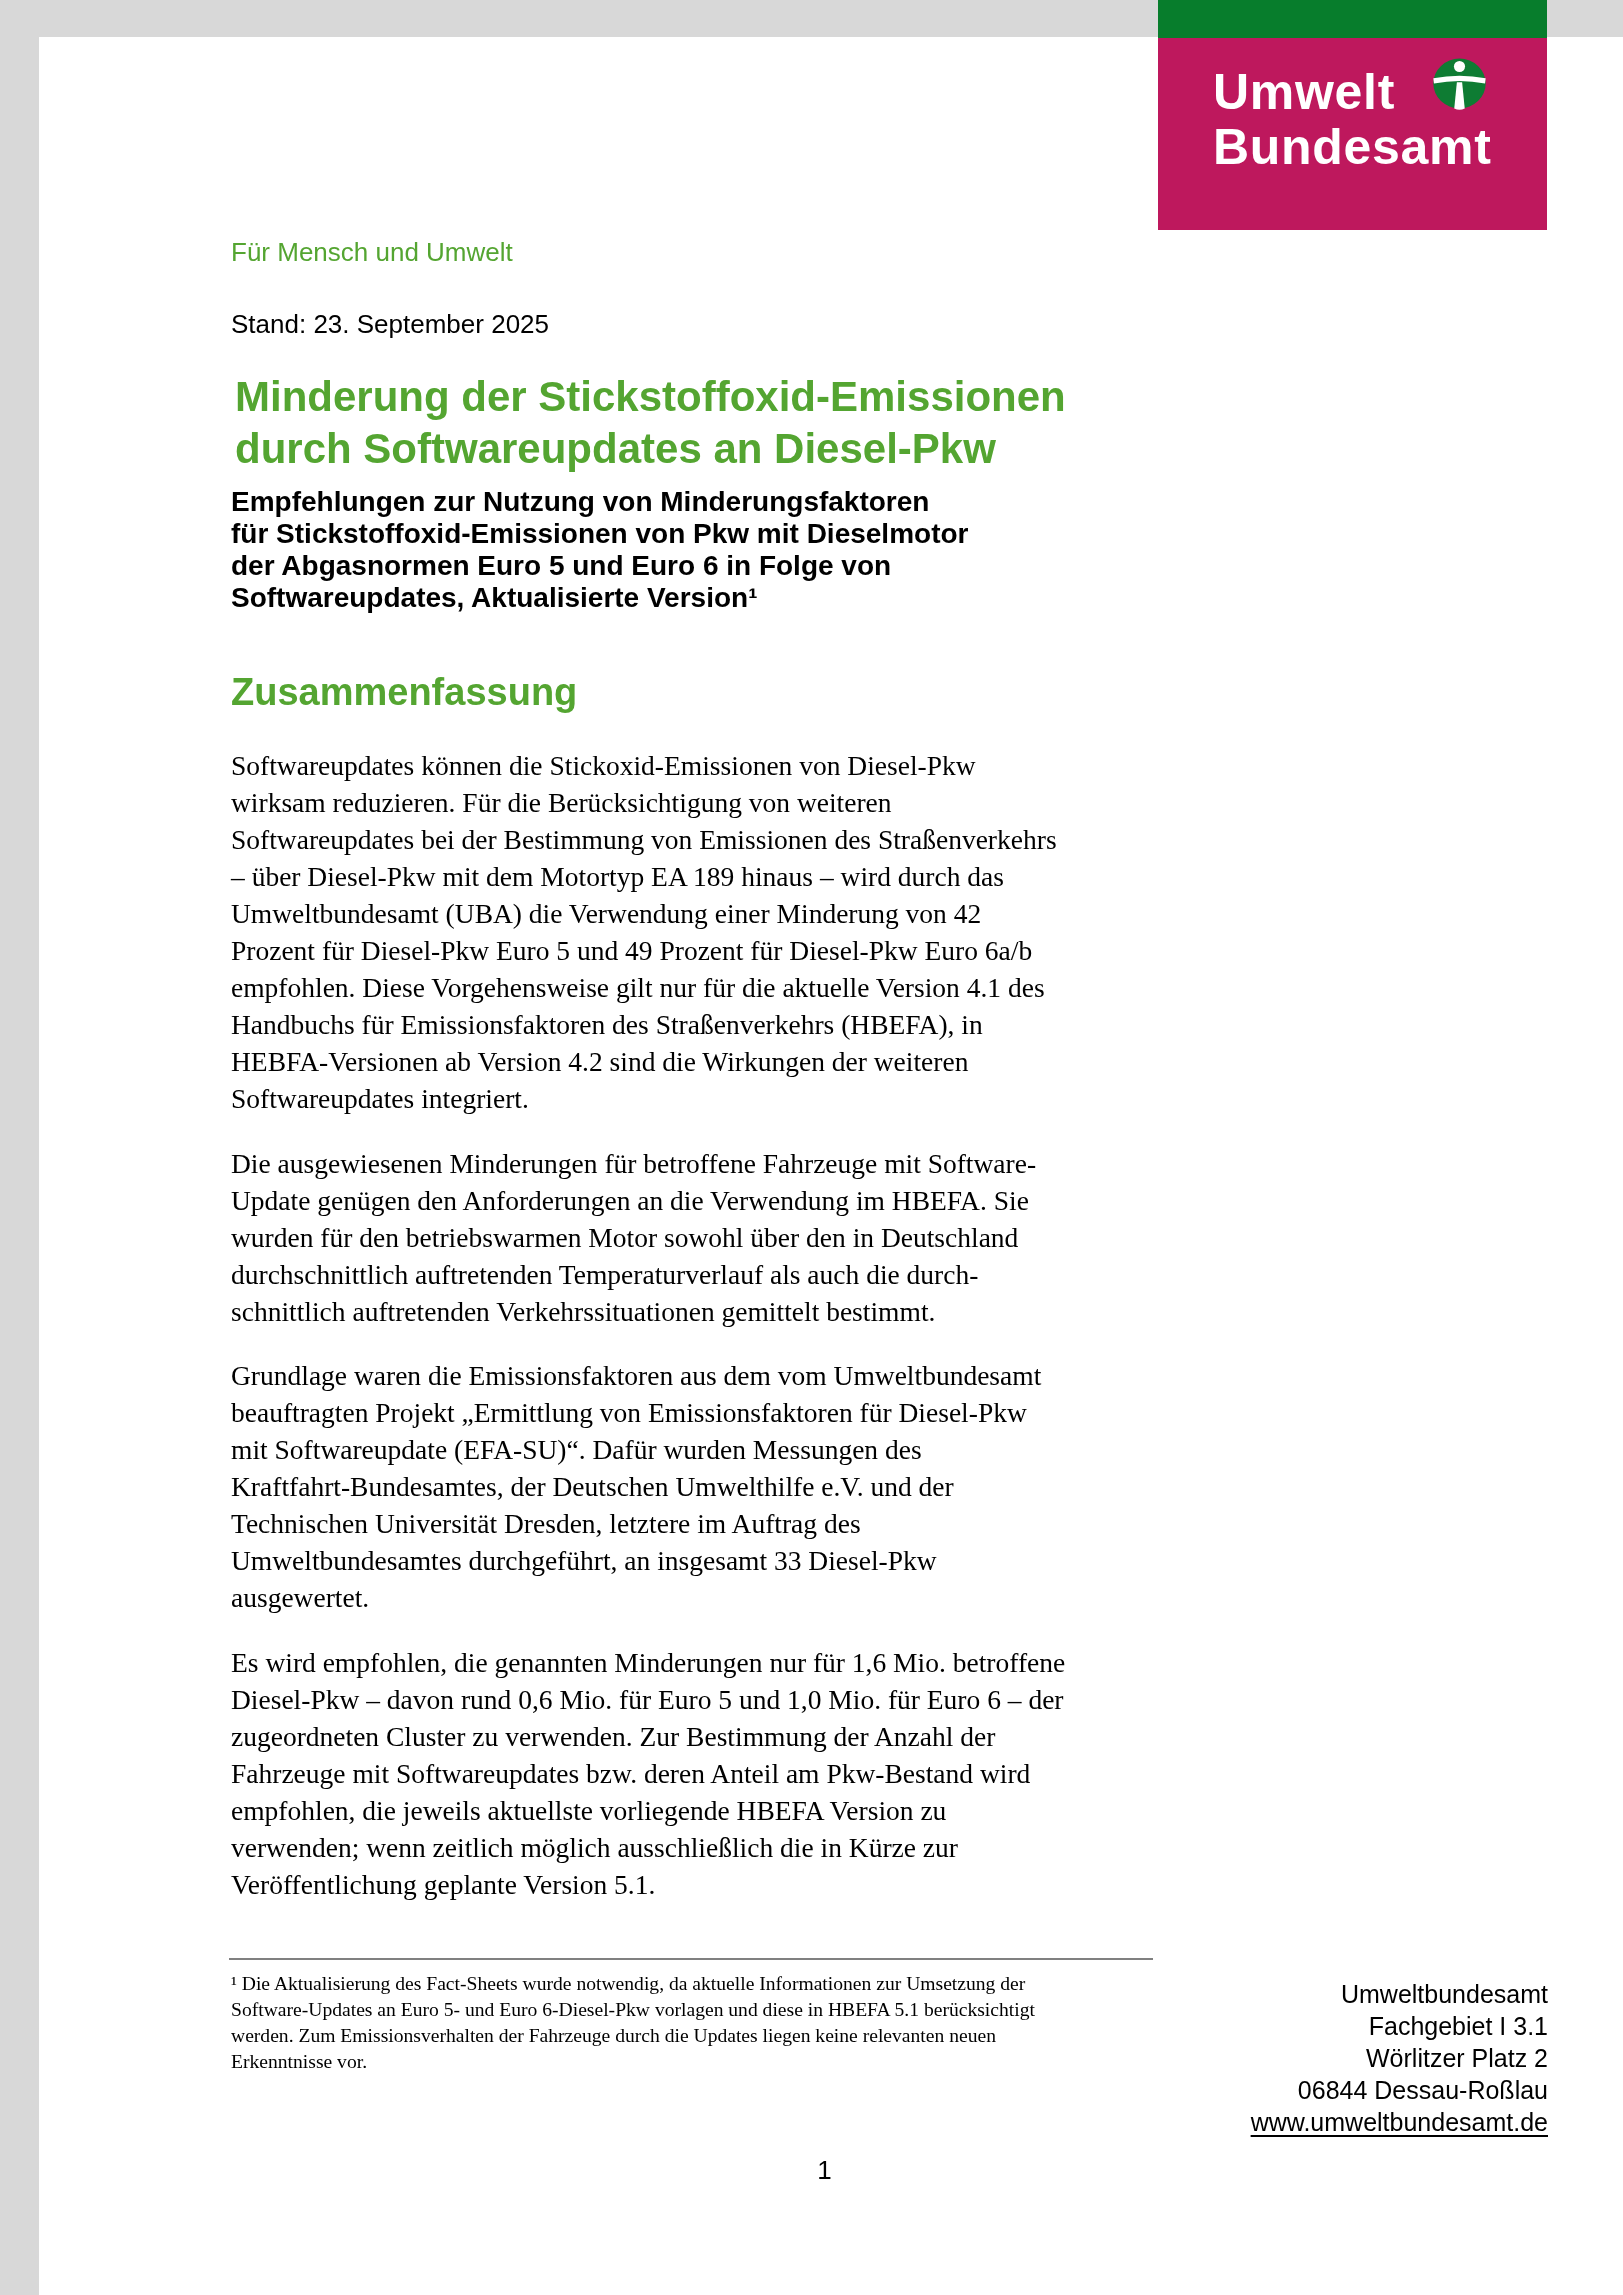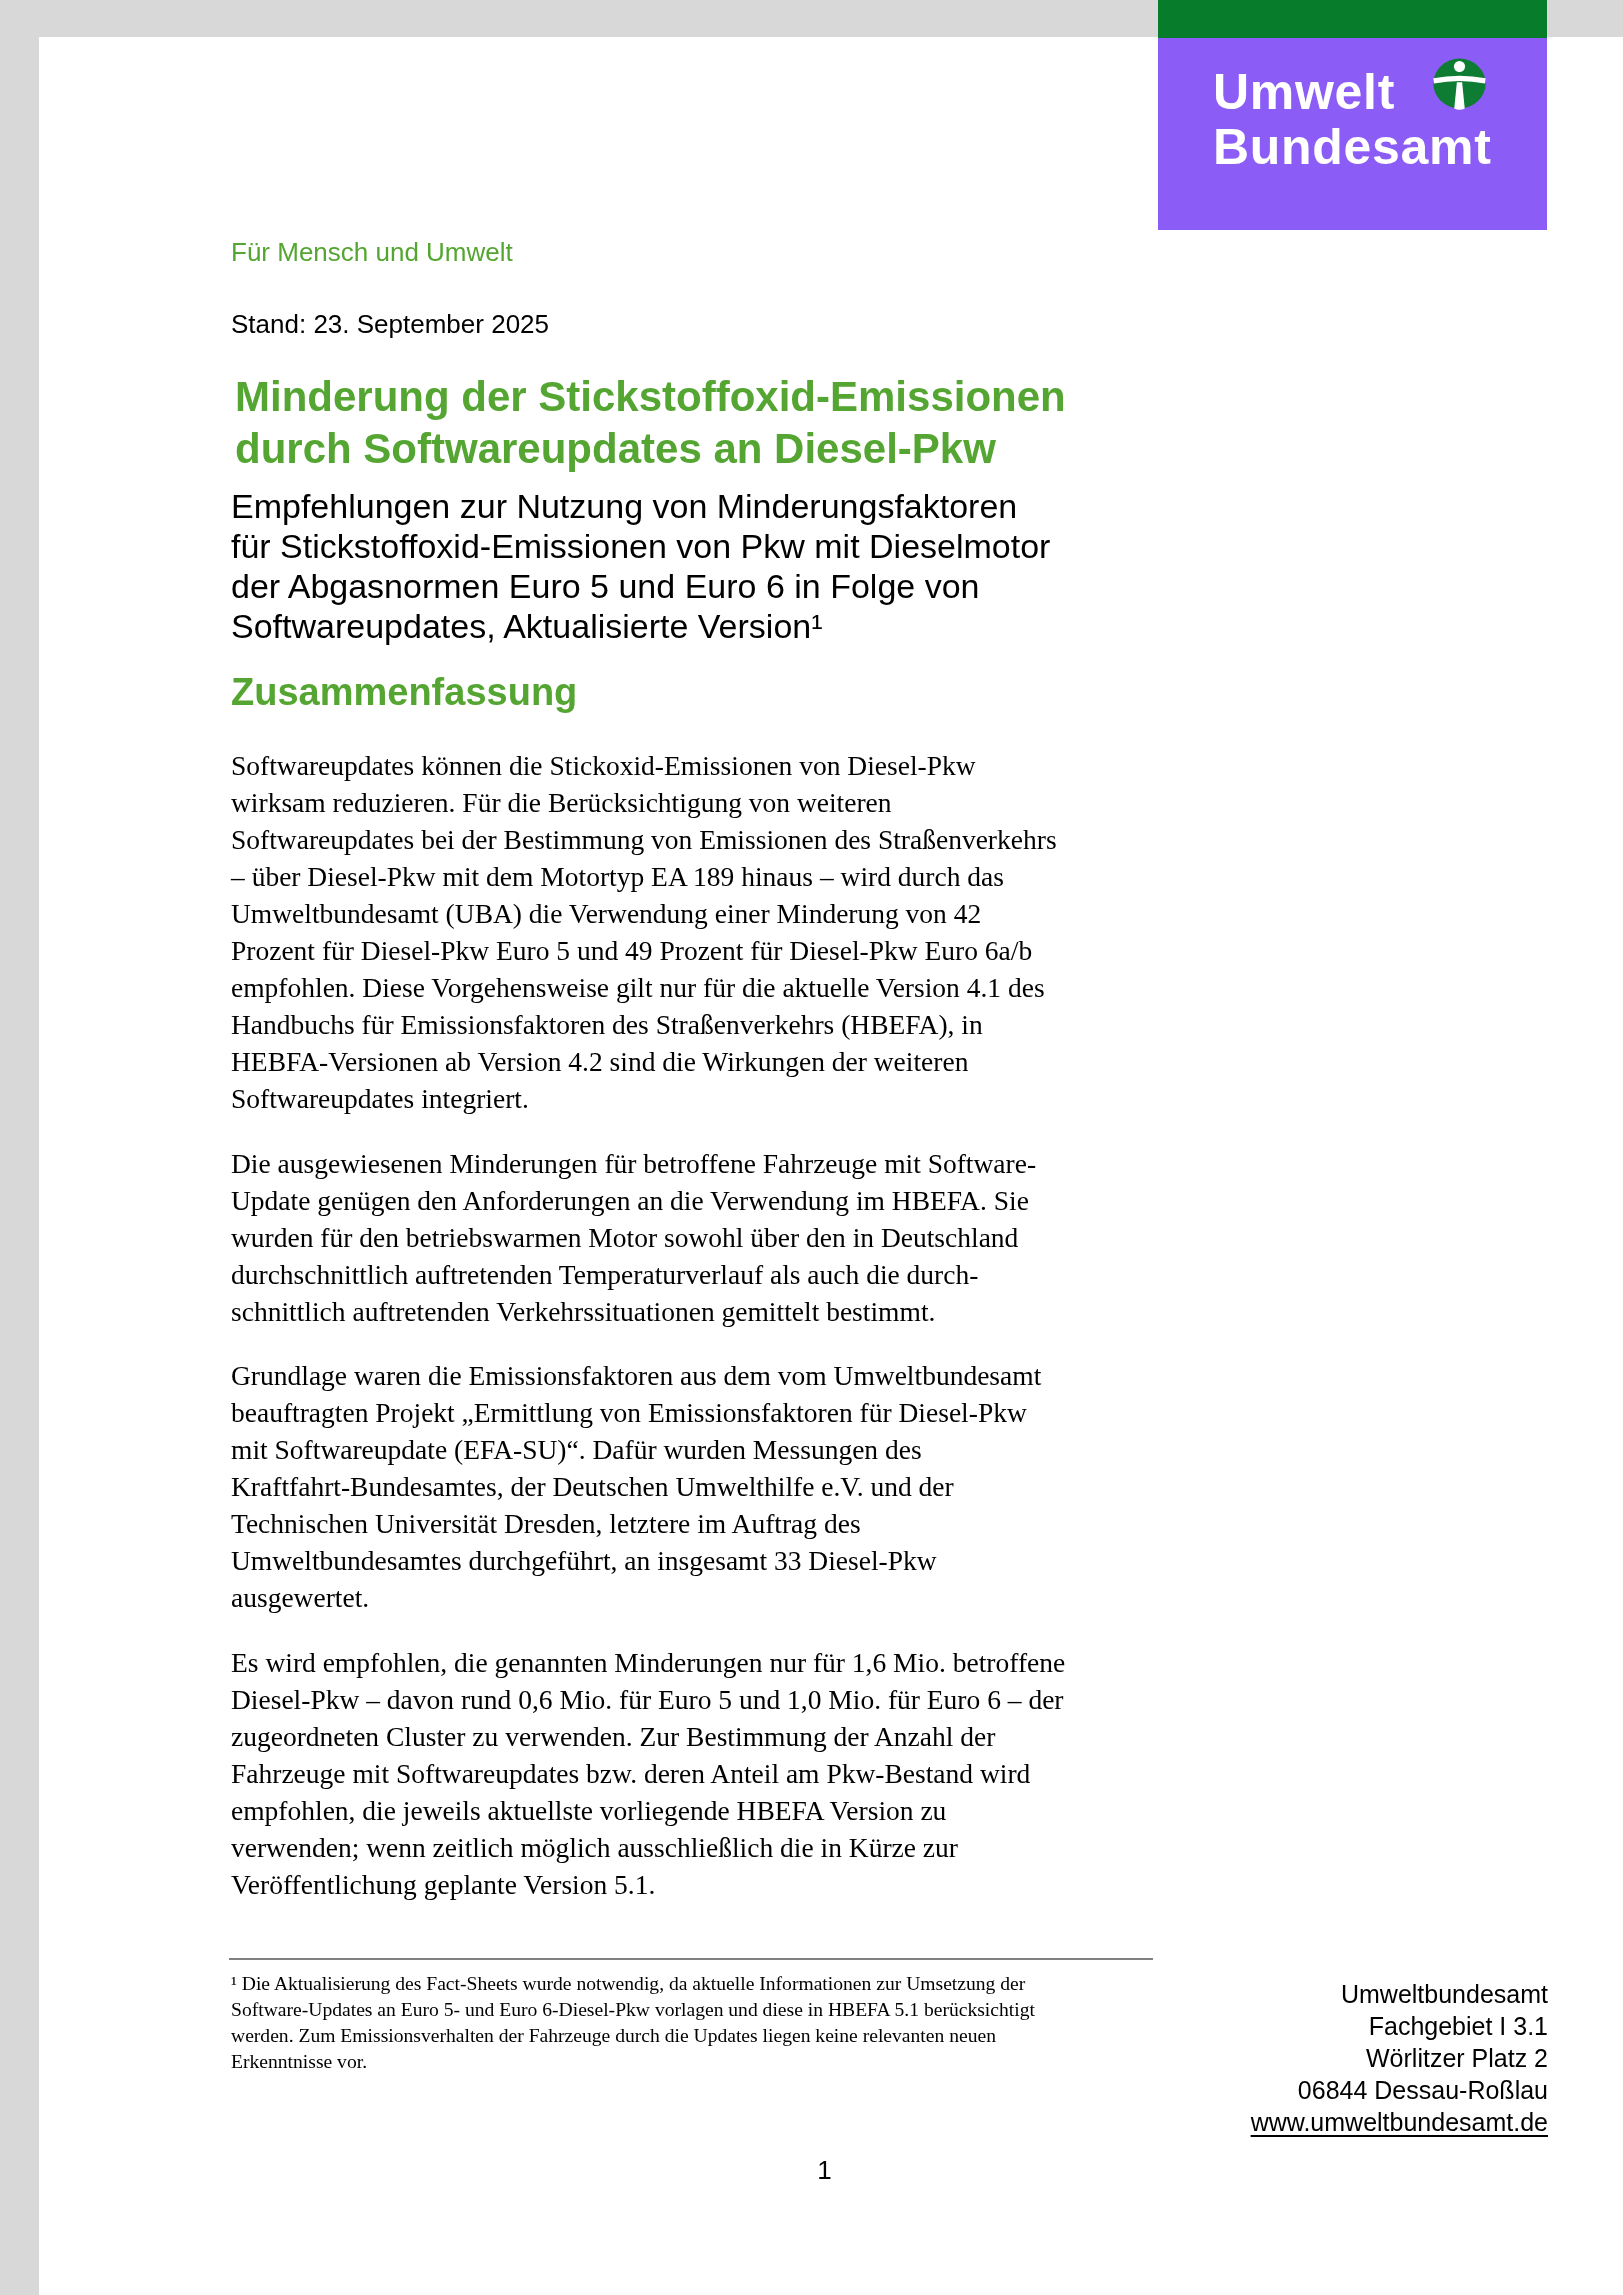--- a/index.html
+++ b/index.html
@@ -17,7 +17,7 @@
   
   .logo-box{
     position:absolute;left:1158px;top:0;width:389px;height:230px;
-    background:#8b5cf6;
+    background:#be185d;
   }
   .logo-band{
     position:absolute;left:0;top:0;width:100%;height:38px;

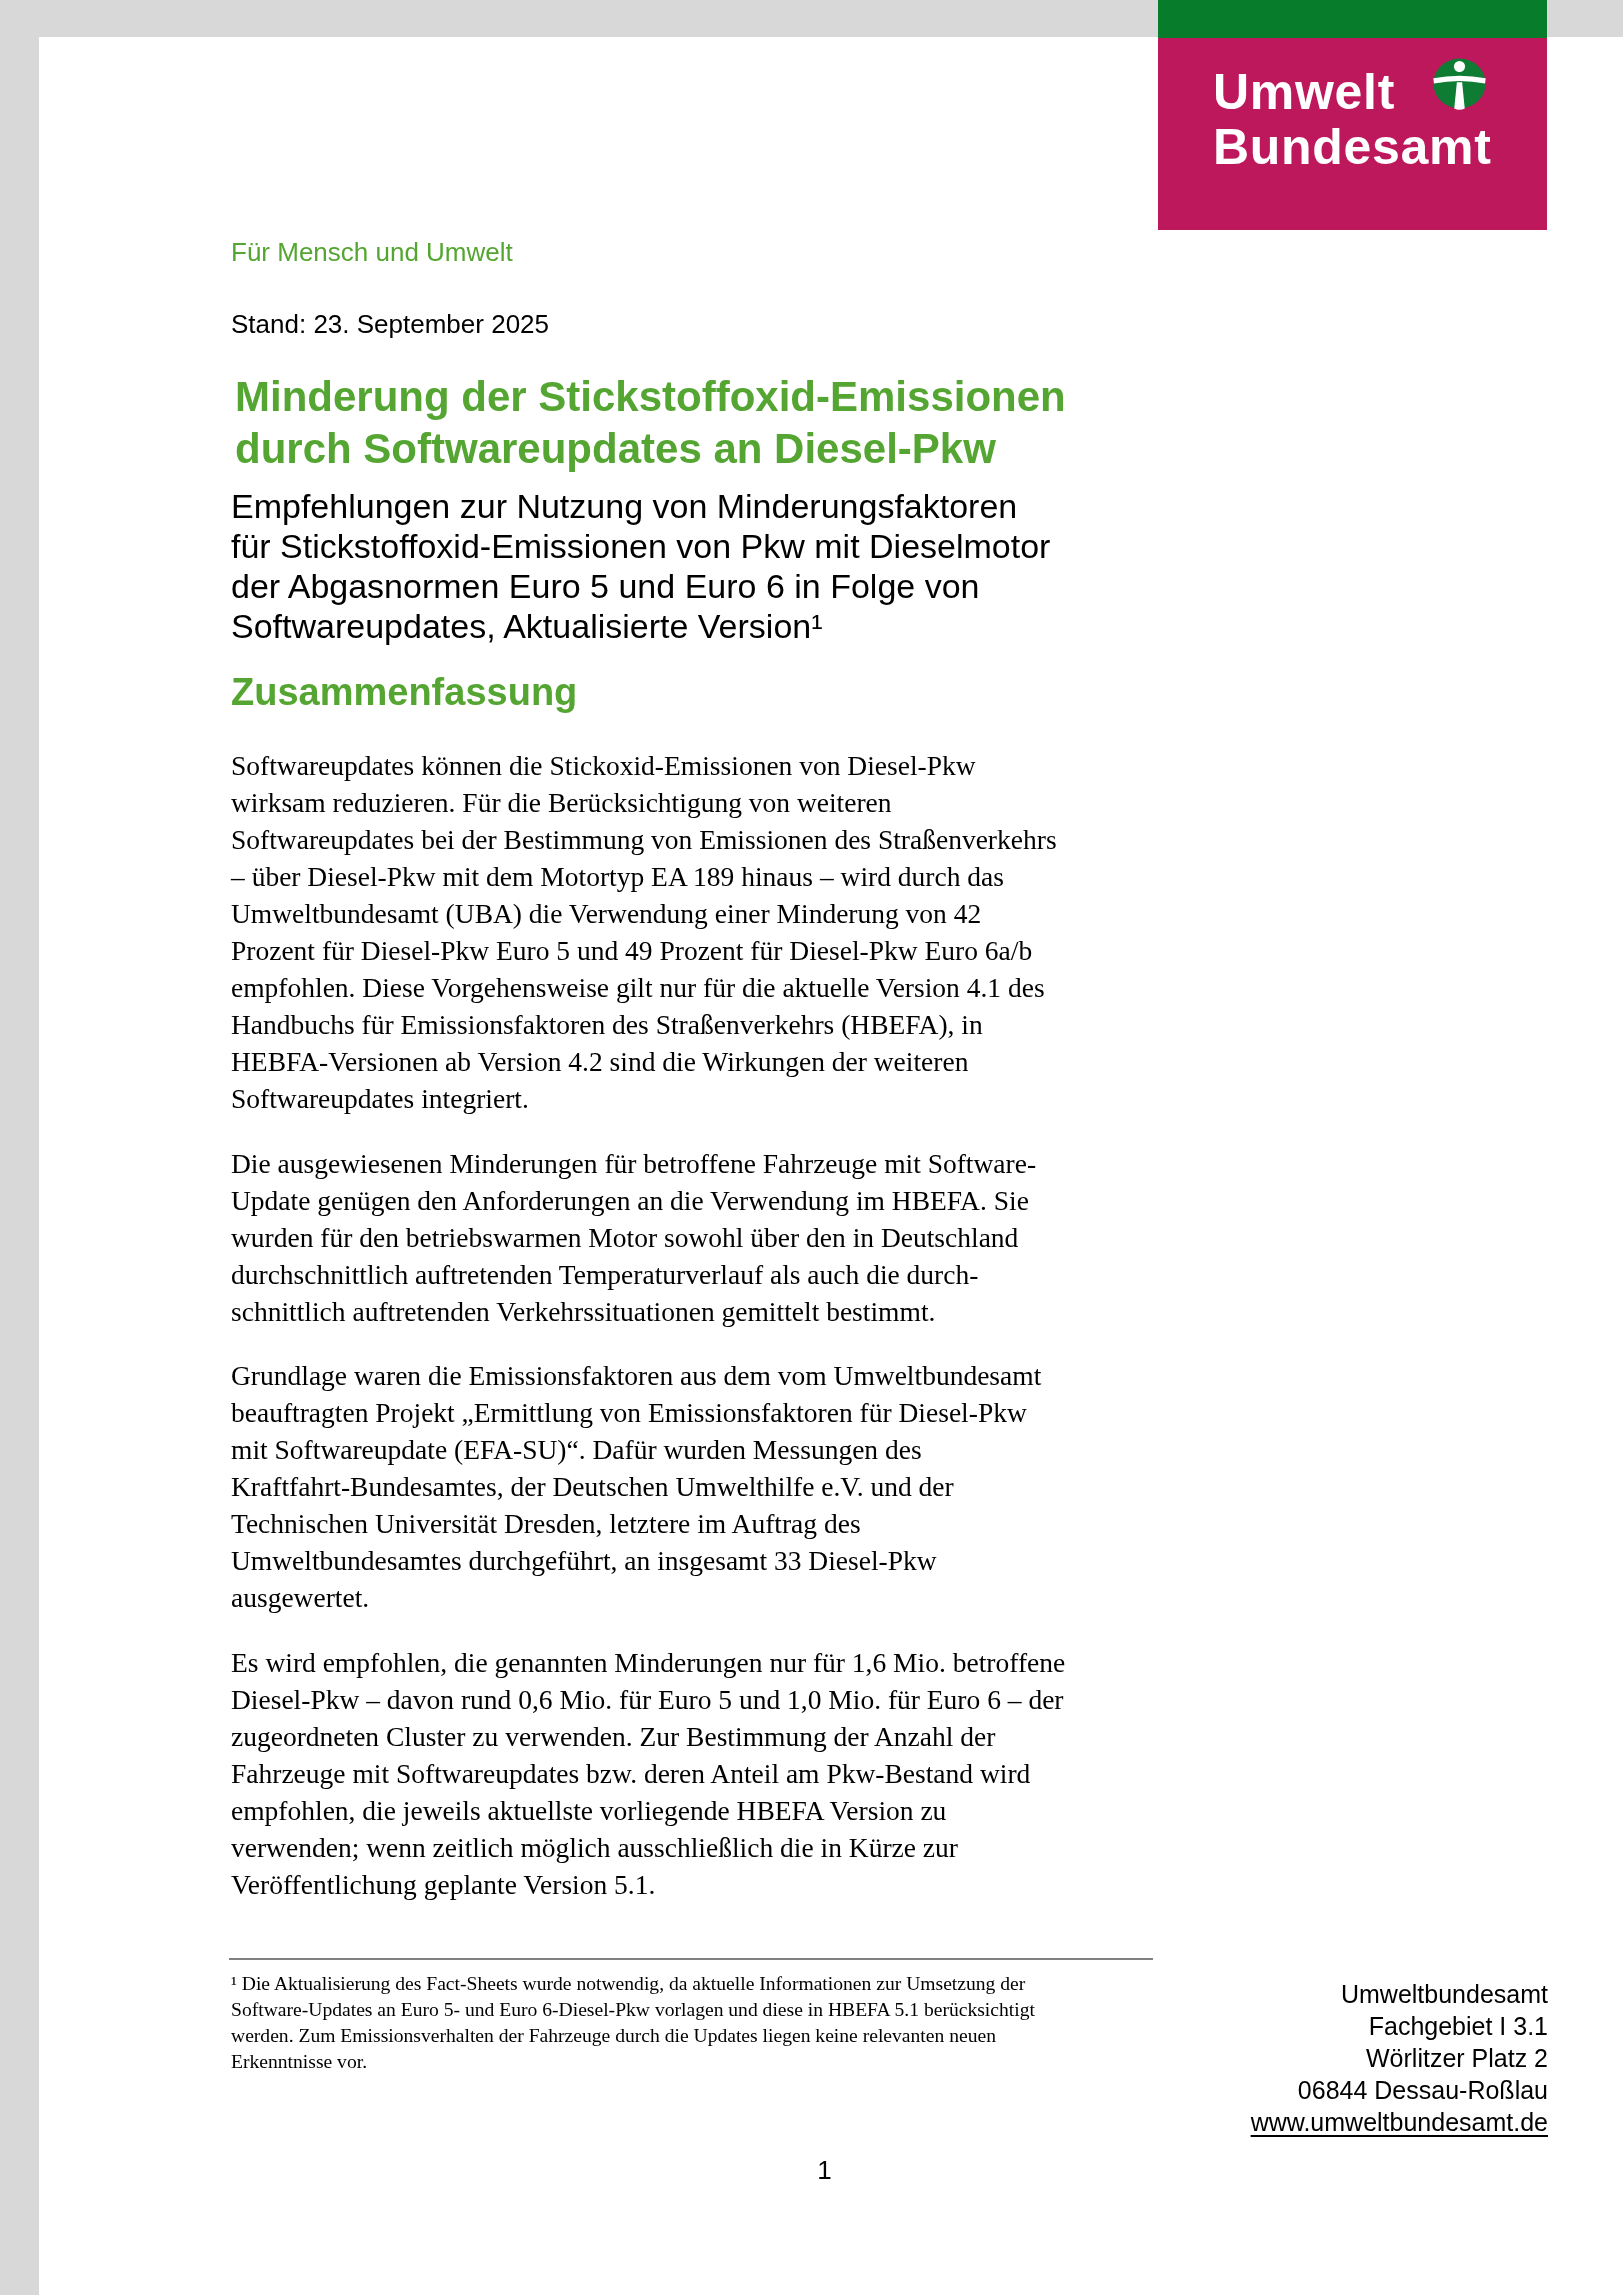--- a/index.html
+++ b/index.html
@@ -45,7 +45,7 @@
   }
   .doc-subtitle{
     position:absolute;left:192px;top:449px;width:1112px;
-    color:#000000;font-weight:normal;font-size:34px;line-height:40px;
+    color:#000000;font-weight:bold;font-size:28px;line-height:32px;
     white-space:pre-line;
   }
   .section-heading{

